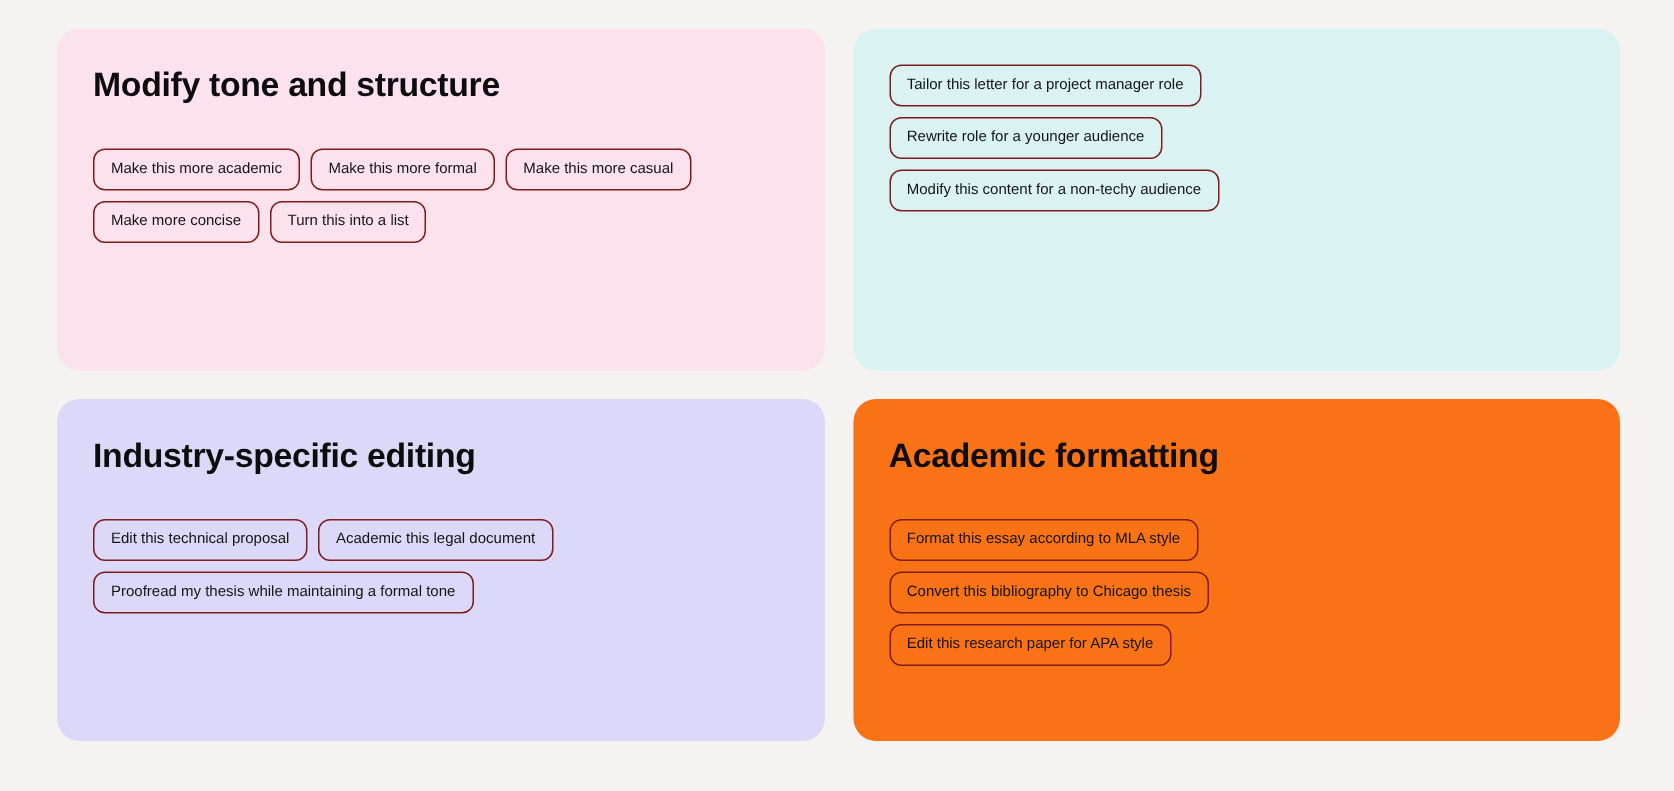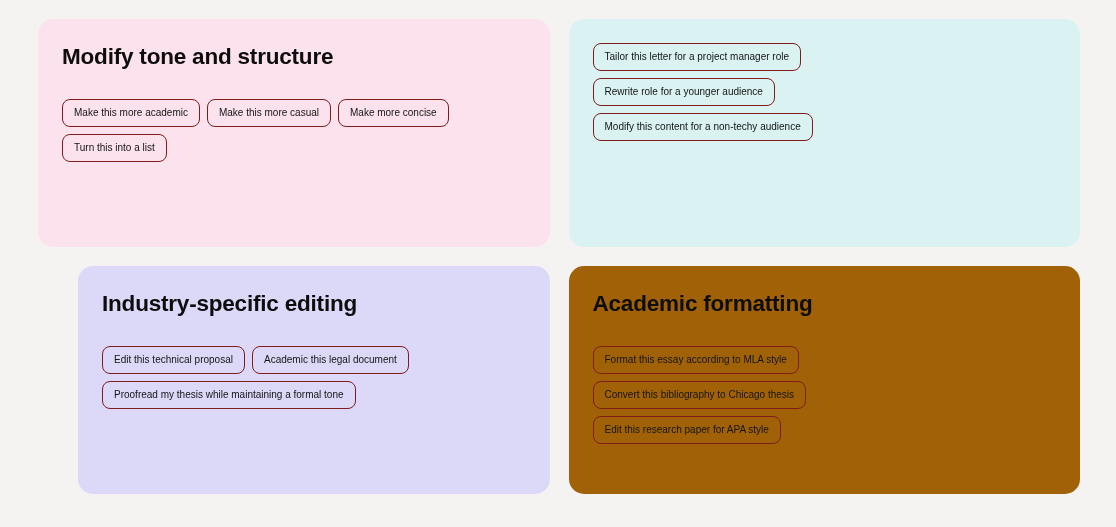--- a/index.html
+++ b/index.html
@@ -76,6 +76,7 @@
     <h2 class="card-title">Modify tone and structure</h2>
     <div class="chips">
       <button class="chip">Make this more academic</button>
+      <button class="chip">Make this more formal</button>
       <button class="chip">Make this more casual</button>
       <button class="chip">Make more concise</button>
       <button class="chip">Turn this into a list</button>

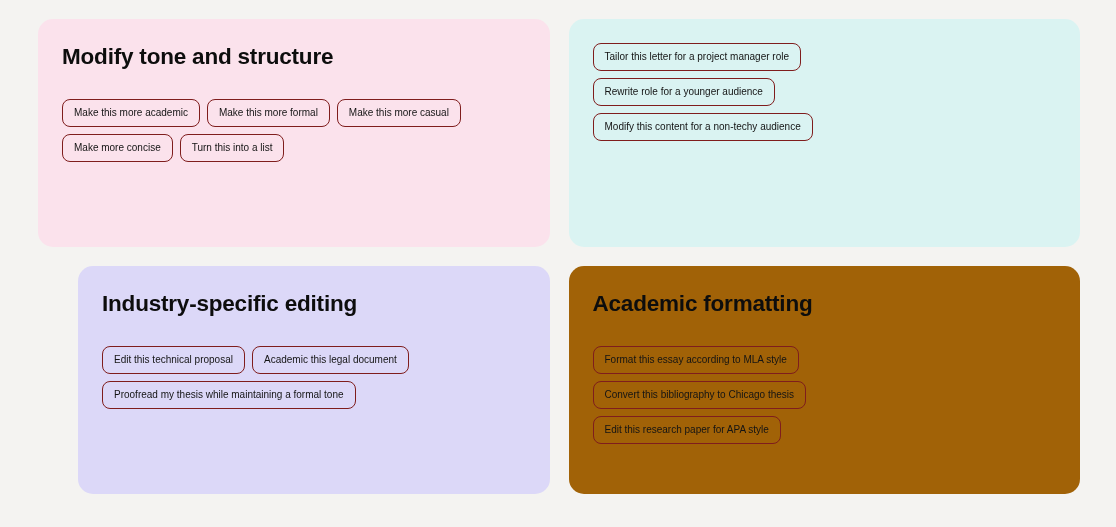--- a/index.html
+++ b/index.html
@@ -32,7 +32,7 @@
   }
   .card-pink   { background: #fbe2ec; }
   .card-teal   { background: #daf3f2; }
-  .card-purple { background: #dcd8f8; margin-left: 40px; }
+  .card-purple { background: #dcd8f8; }
   .card-peach  { background: #a16207; }
 
   .card-title {

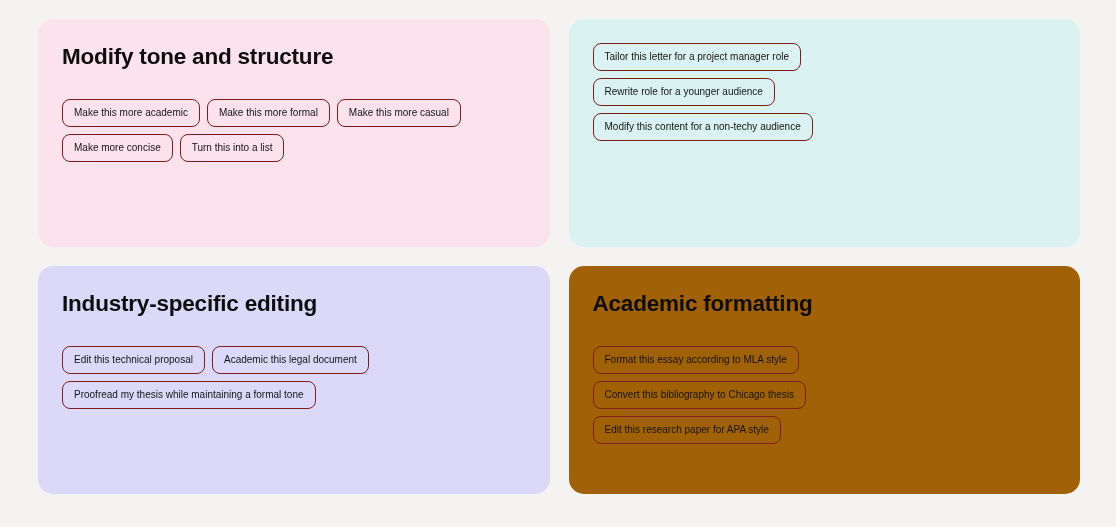--- a/index.html
+++ b/index.html
@@ -33,7 +33,7 @@
   .card-pink   { background: #fbe2ec; }
   .card-teal   { background: #daf3f2; }
   .card-purple { background: #dcd8f8; }
-  .card-peach  { background: #a16207; }
+  .card-peach  { background: #f97316; }
 
   .card-title {
     font-size: 22.5px;

